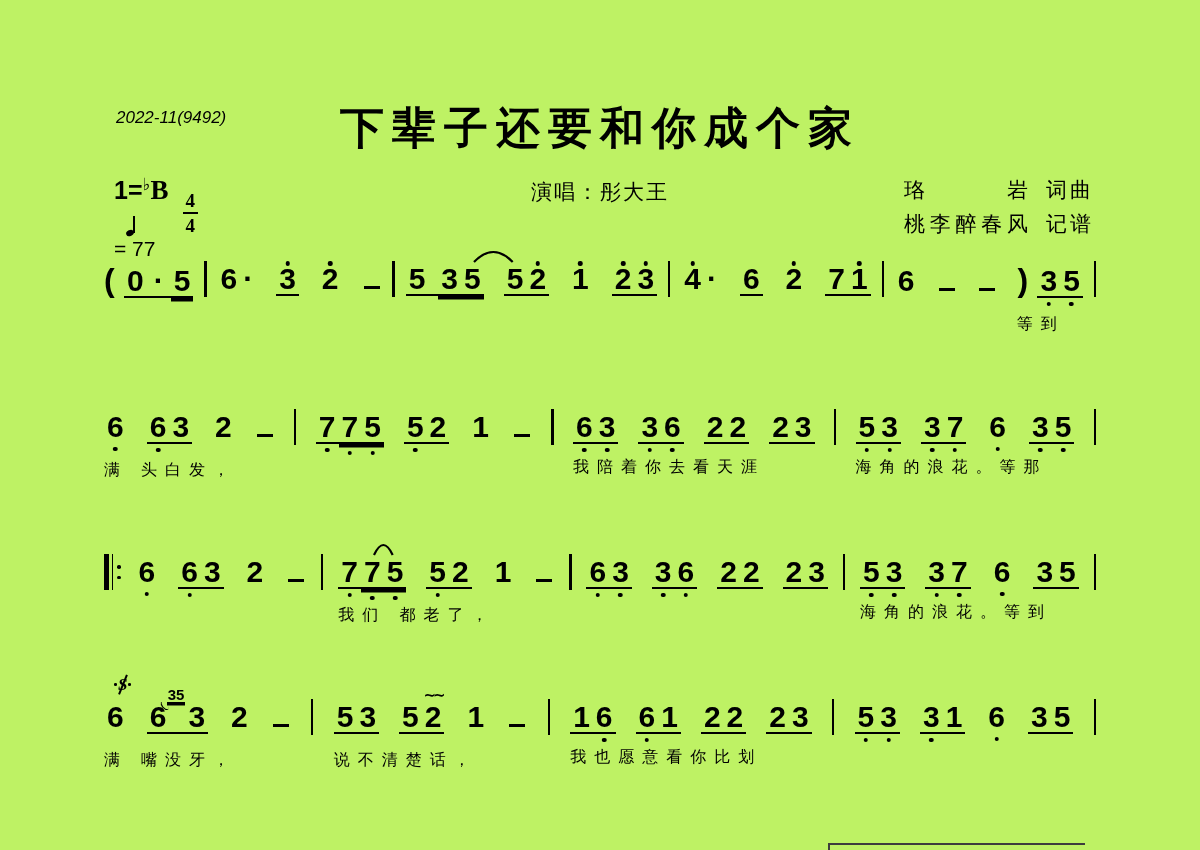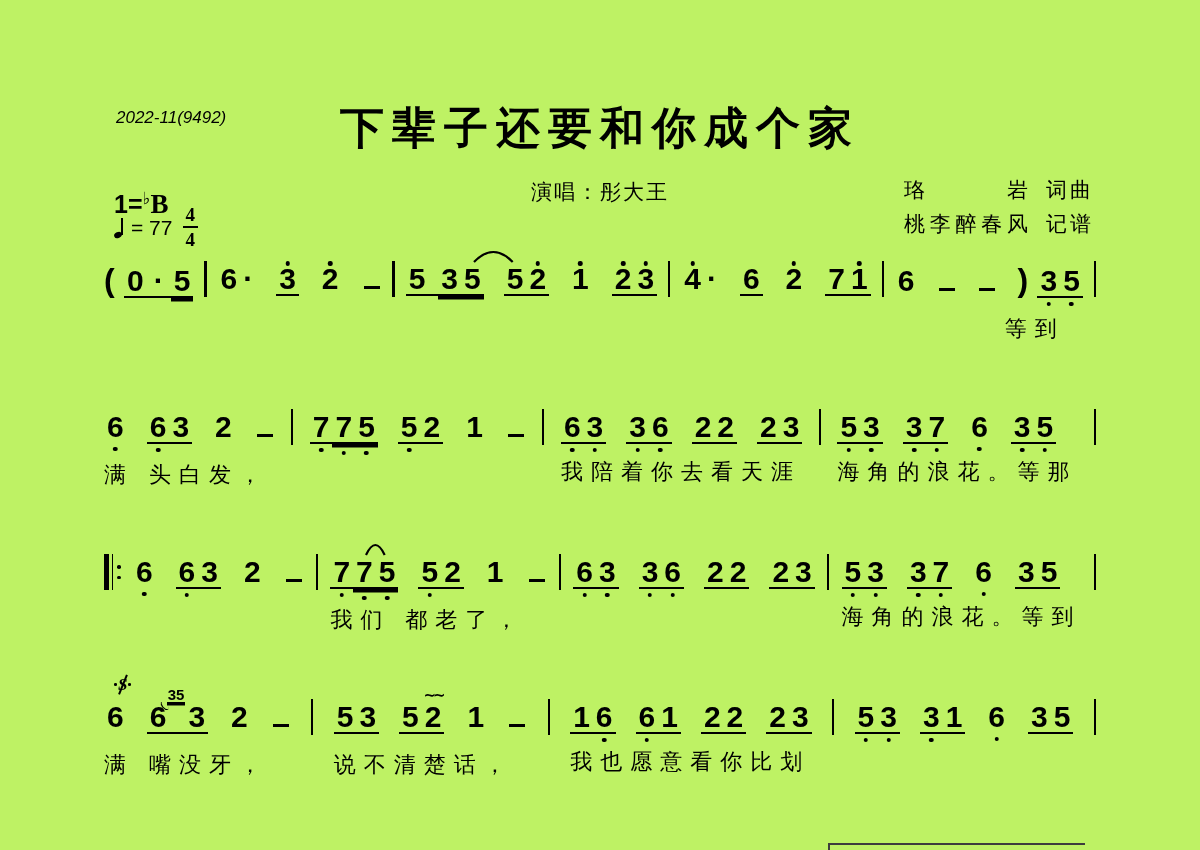--- a/index.html
+++ b/index.html
@@ -17,7 +17,7 @@
   .cname{display:inline-flex;justify-content:space-between;width:124px;}
   .crole{margin-left:18px;letter-spacing:3px;}
 
-  .keyblock{position:absolute;left:114px;top:188px;font-weight:bold;font-size:25px;}
+  .keyblock{position:absolute;left:114px;top:174px;font-weight:bold;font-size:25px;}
   .flat{font-size:17px;vertical-align:9px;font-weight:bold;}
   .keyletter{font-family:"Liberation Serif","DejaVu Serif",serif;font-size:27px;}
   .timesig{display:inline-flex;flex-direction:column;align-items:center;margin-left:14px;vertical-align:-8px;

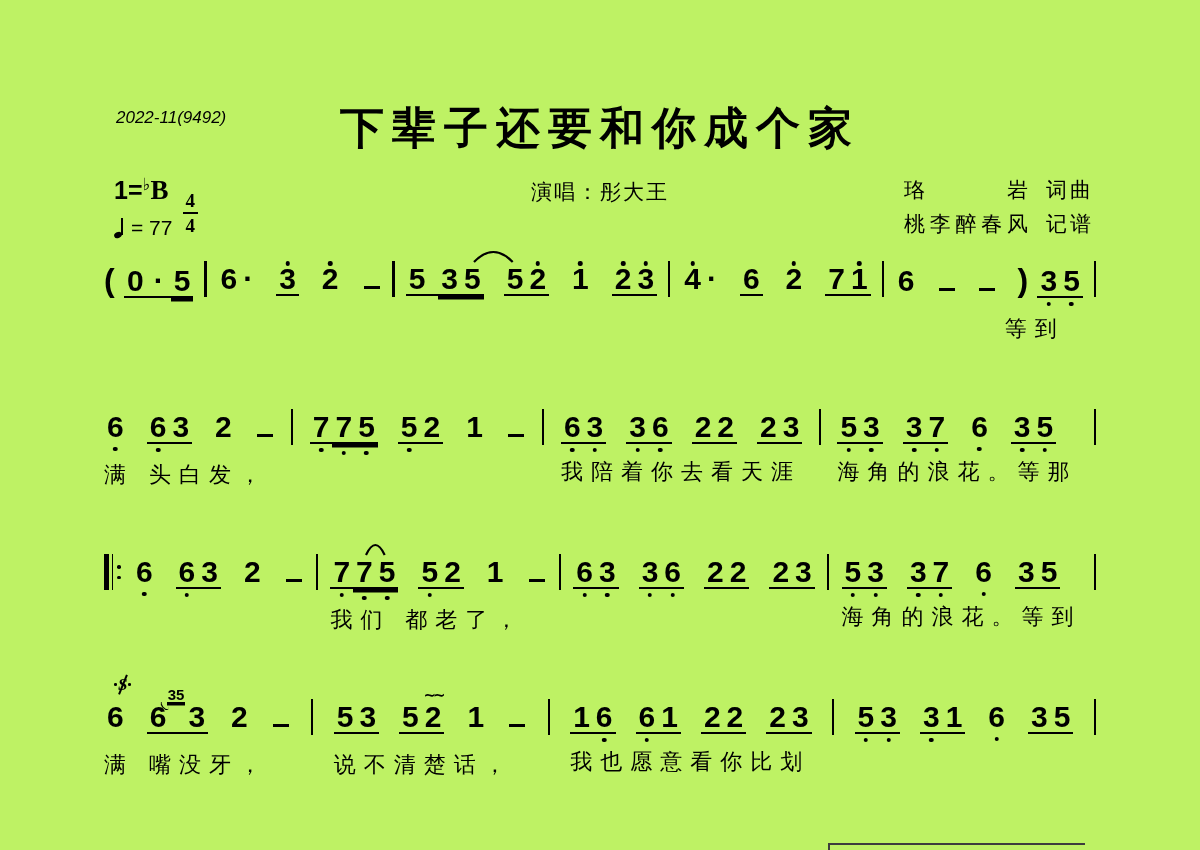--- a/index.html
+++ b/index.html
@@ -24,7 +24,7 @@
            font-family:"Liberation Serif",serif;font-weight:bold;font-size:19px;line-height:1;}
   .tstop{border-bottom:2px solid #000;padding:0 3px 2px;}
   .tsbot{padding-top:2px;}
-  .tempo{position:absolute;left:114px;top:216px;font-size:21px;display:flex;align-items:center;}
+  .tempo{position:absolute;left:114px;top:216px;font-size:21px;display:flex;align-items:center;flex-direction:column;}
   .qnote{position:relative;display:inline-block;width:12px;height:21px;margin-right:5px;}
   .qhead{position:absolute;left:0;bottom:1px;width:8px;height:6px;background:#000;border-radius:50%;transform:rotate(-25deg);}
   .qstem{position:absolute;right:3px;top:0;width:2px;height:17px;background:#000;}

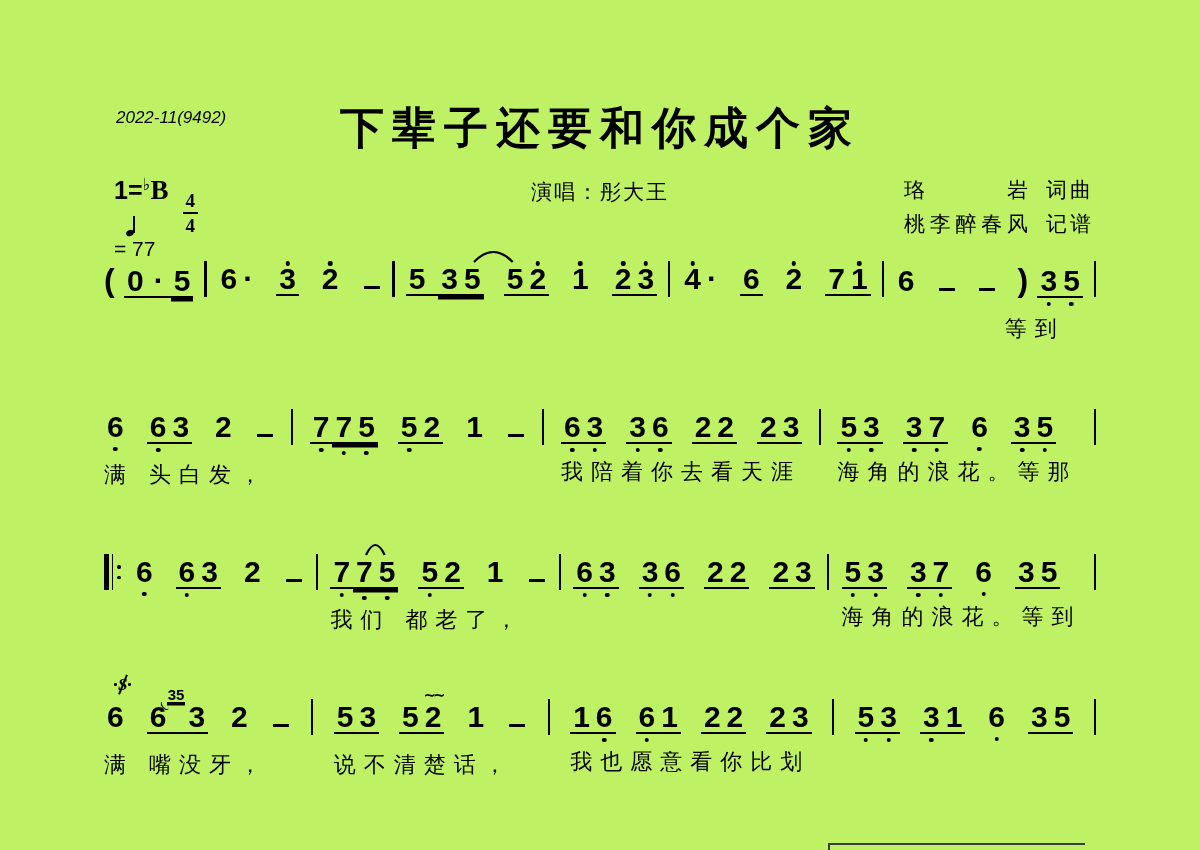--- a/index.html
+++ b/index.html
@@ -53,7 +53,7 @@
   .rthin{width:1.6px;height:36px;background:#000;}
   .rdots{display:flex;flex-direction:column;justify-content:center;gap:7px;margin-left:1px;}
   .rdot{width:3.5px;height:3.5px;border-radius:50%;background:#000;}
-  .lyr{margin-top:13px;font-family:"DejaVu Serif",serif;font-size:22px;letter-spacing:8px;white-space:pre;min-height:29px;}
+  .lyr{margin-top:13px;font-family:"DejaVu Serif",serif;font-size:16px;letter-spacing:8px;white-space:pre;min-height:29px;}
   .grace{position:absolute;left:20px;top:-15px;font:700 15px "Liberation Sans",sans-serif;line-height:1;
          border-bottom:1.5px solid #000;box-shadow:0 2.5px 0 0 #000;padding:0 1px;letter-spacing:0;}
   .grace::after{content:"";position:absolute;left:-7px;bottom:-8px;width:8px;height:7px;

